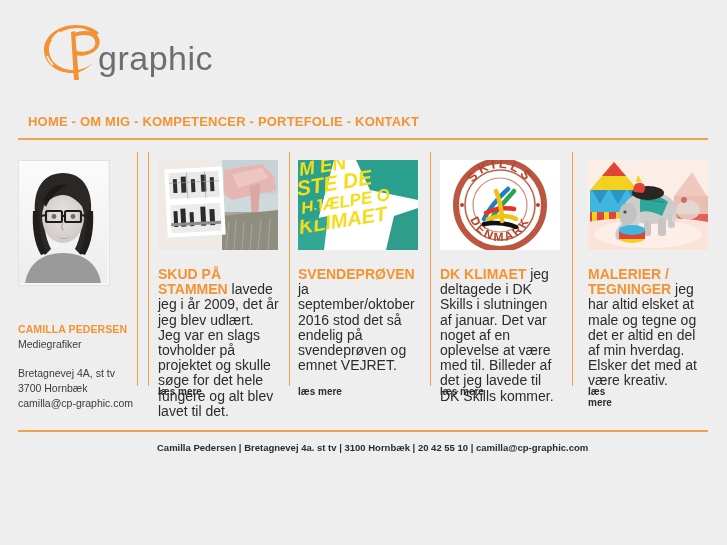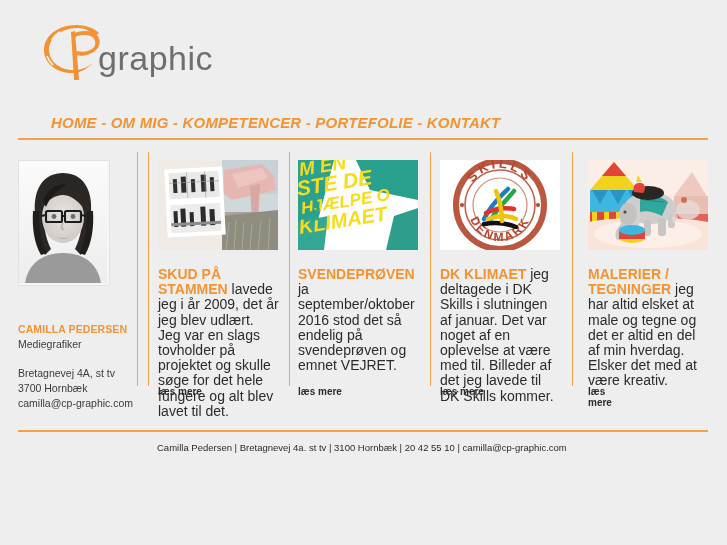--- a/index.html
+++ b/index.html
@@ -18,9 +18,9 @@
 
   
   .nav{
-    position:absolute;left:51px;top:114px;
-    font-size:15px;font-weight:bold;letter-spacing:.2px;
-    color:#f39332;white-space:nowrap;font-style:italic;
+    position:absolute;left:28px;top:114px;
+    font-size:13px;font-weight:bold;letter-spacing:.2px;
+    color:#f39332;white-space:nowrap;
   }
 
   

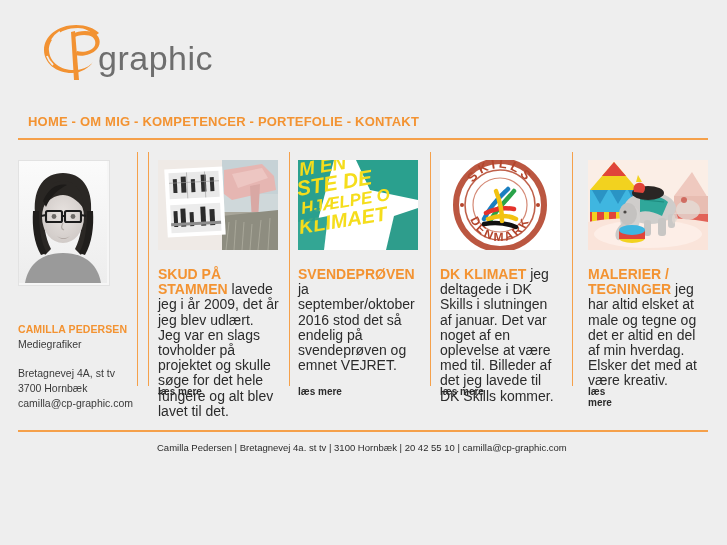--- a/index.html
+++ b/index.html
@@ -65,7 +65,7 @@
   
   .footer{
     position:absolute;left:157px;top:442px;
-    font-size:9.5px;color:#2b2b2b;font-weight:normal;white-space:nowrap;
+    font-size:9.5px;color:#2b2b2b;font-weight:bold;white-space:nowrap;
   }
 </style>
 </head>

